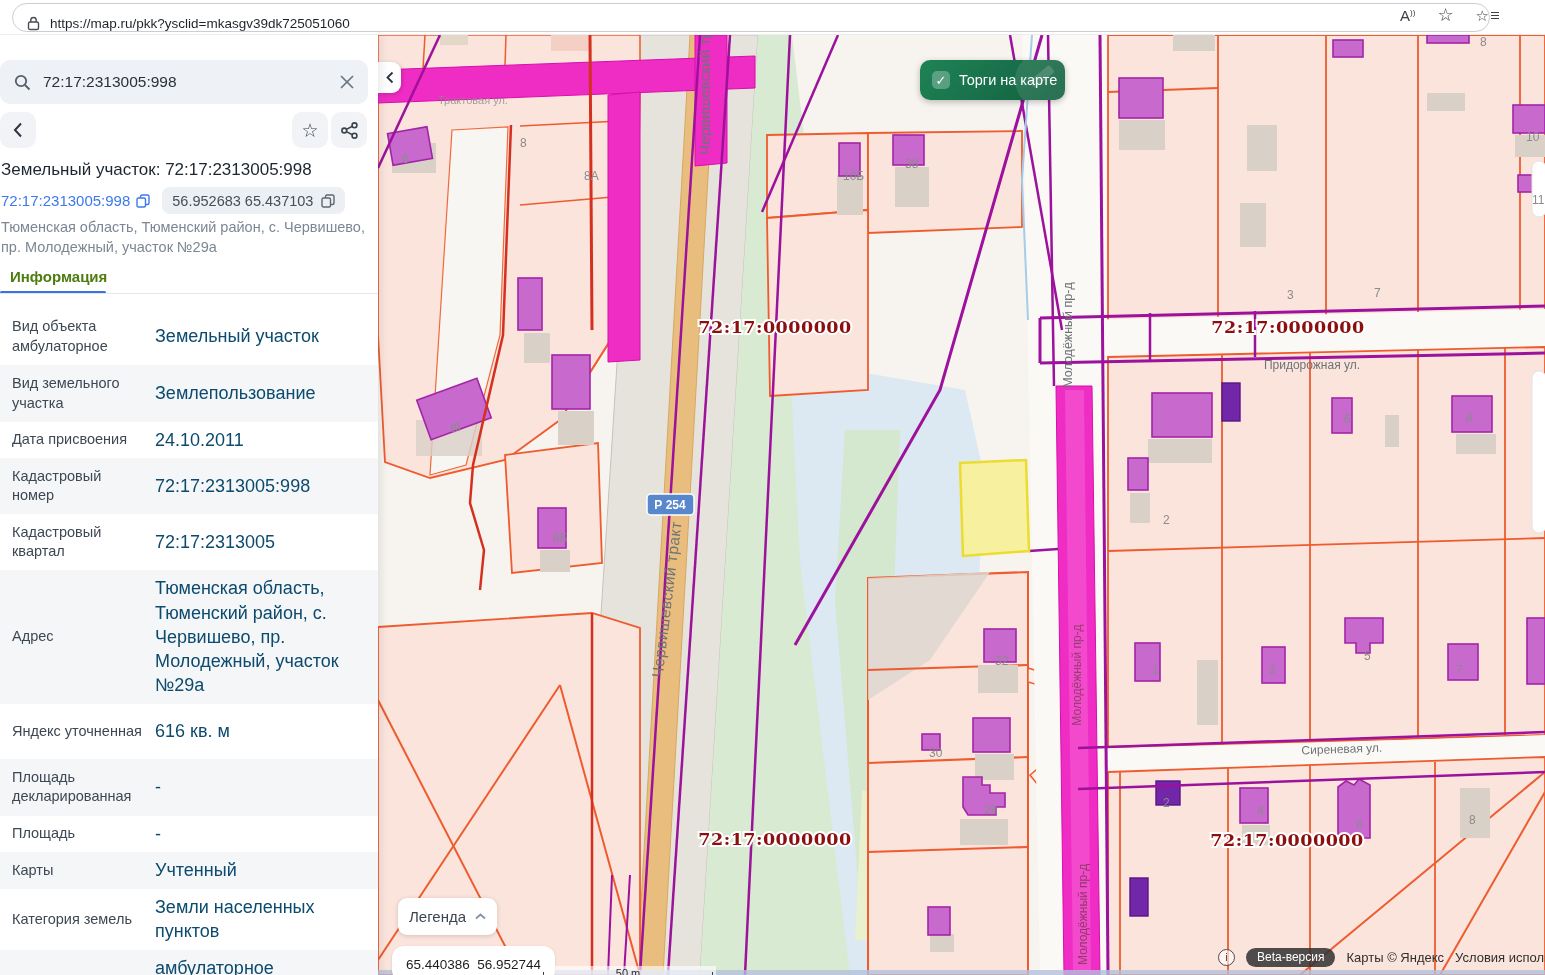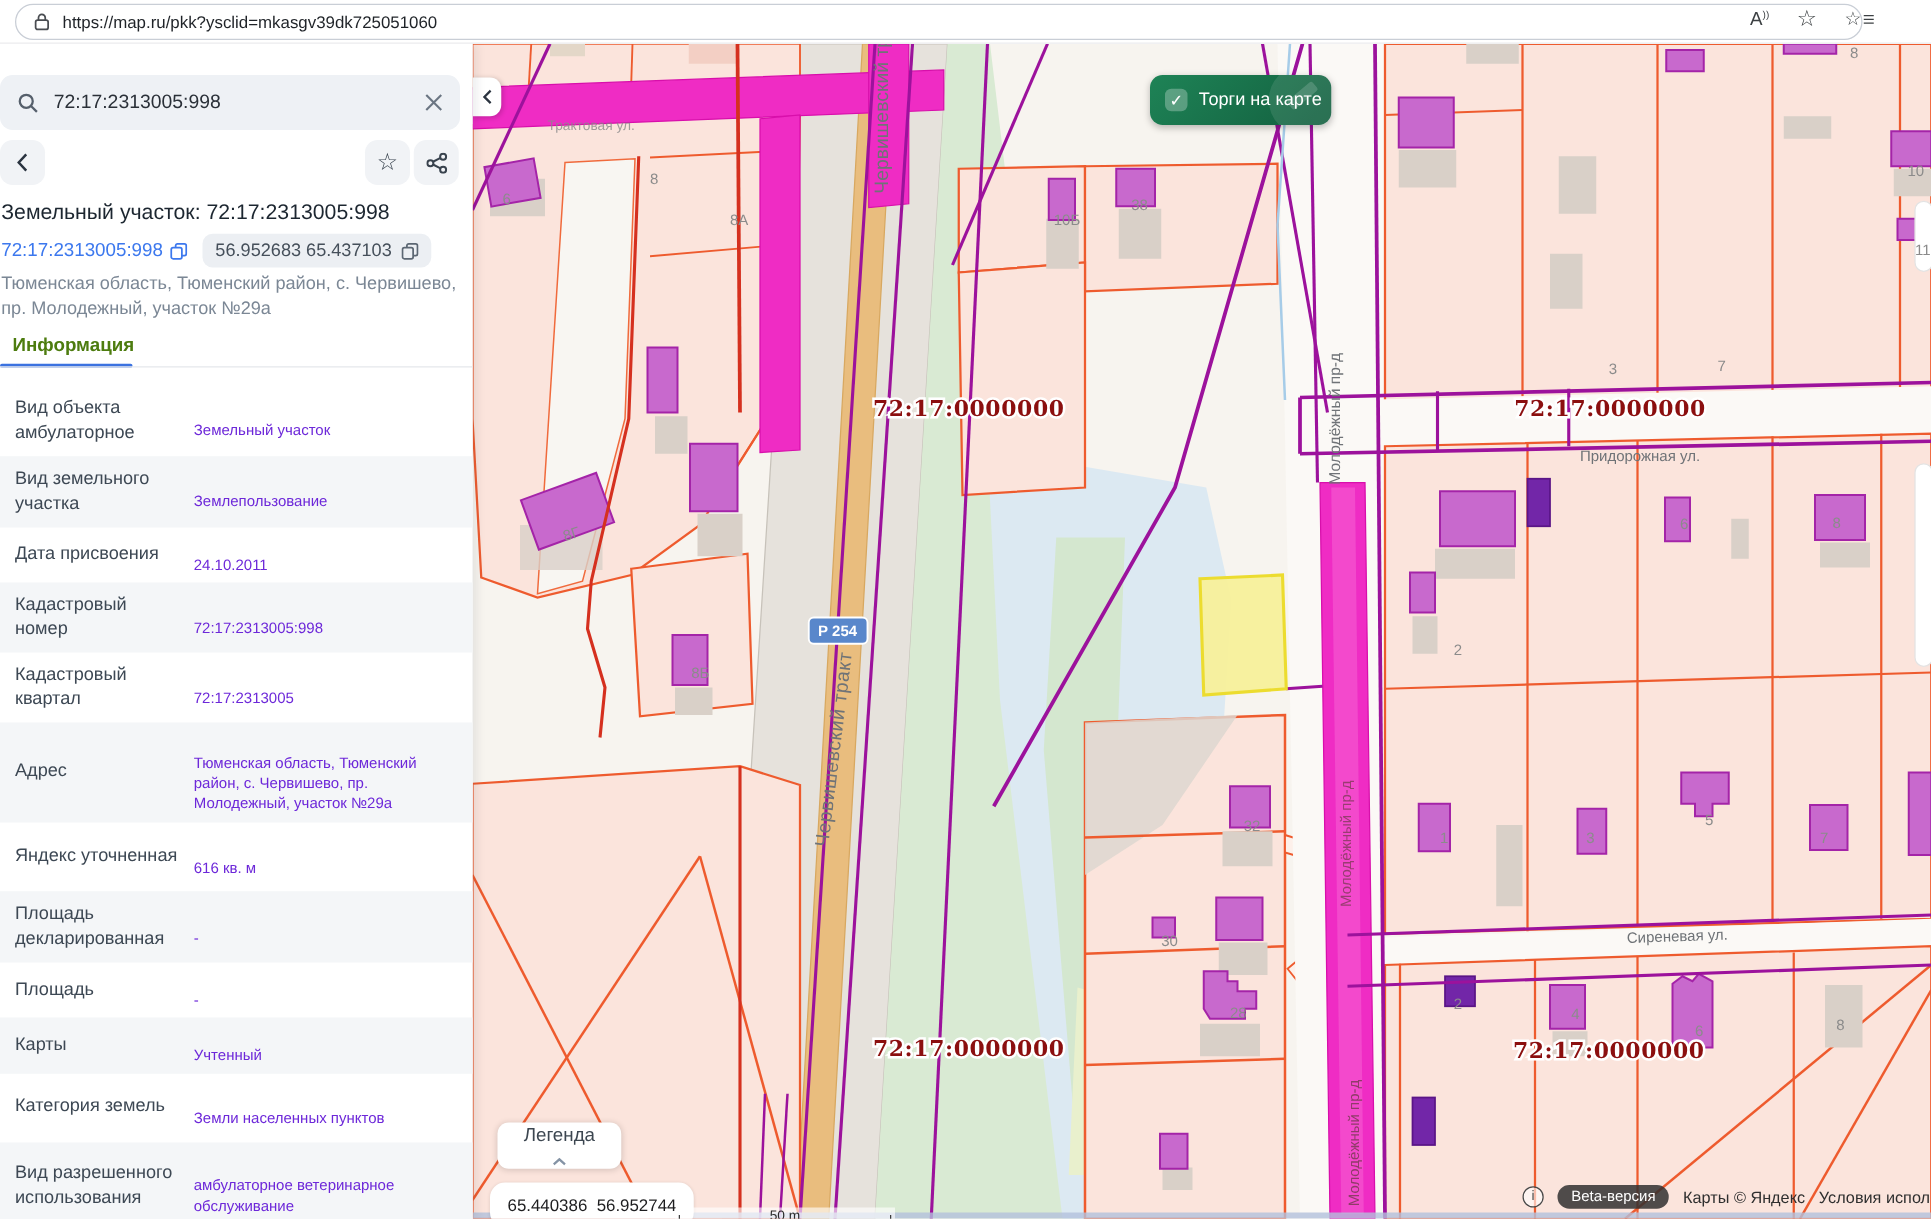--- a/index.html
+++ b/index.html
@@ -10,7 +10,7 @@
   #browser-bar { position:absolute; left:0; top:0; width:1545px; height:35px; background:#fff;
     border-bottom:1px solid #ececee; z-index:40; }
   #url-pill { position:absolute; left:12px; top:3px; width:1478px; height:29px;
-    border:1px solid #c9ced6; border-radius:15px; display:flex; align-items:center;
+    border:1px solid #c9ced6; border-radius:15px; display:flex; align-items:flex-end;
     padding:0 14px; gap:10px; background:#fff; }
   #url-text { font-size:13.5px; color:#1f2328; }
   .bar-ico { color:#3c4043; font-size:16px; line-height:1; }

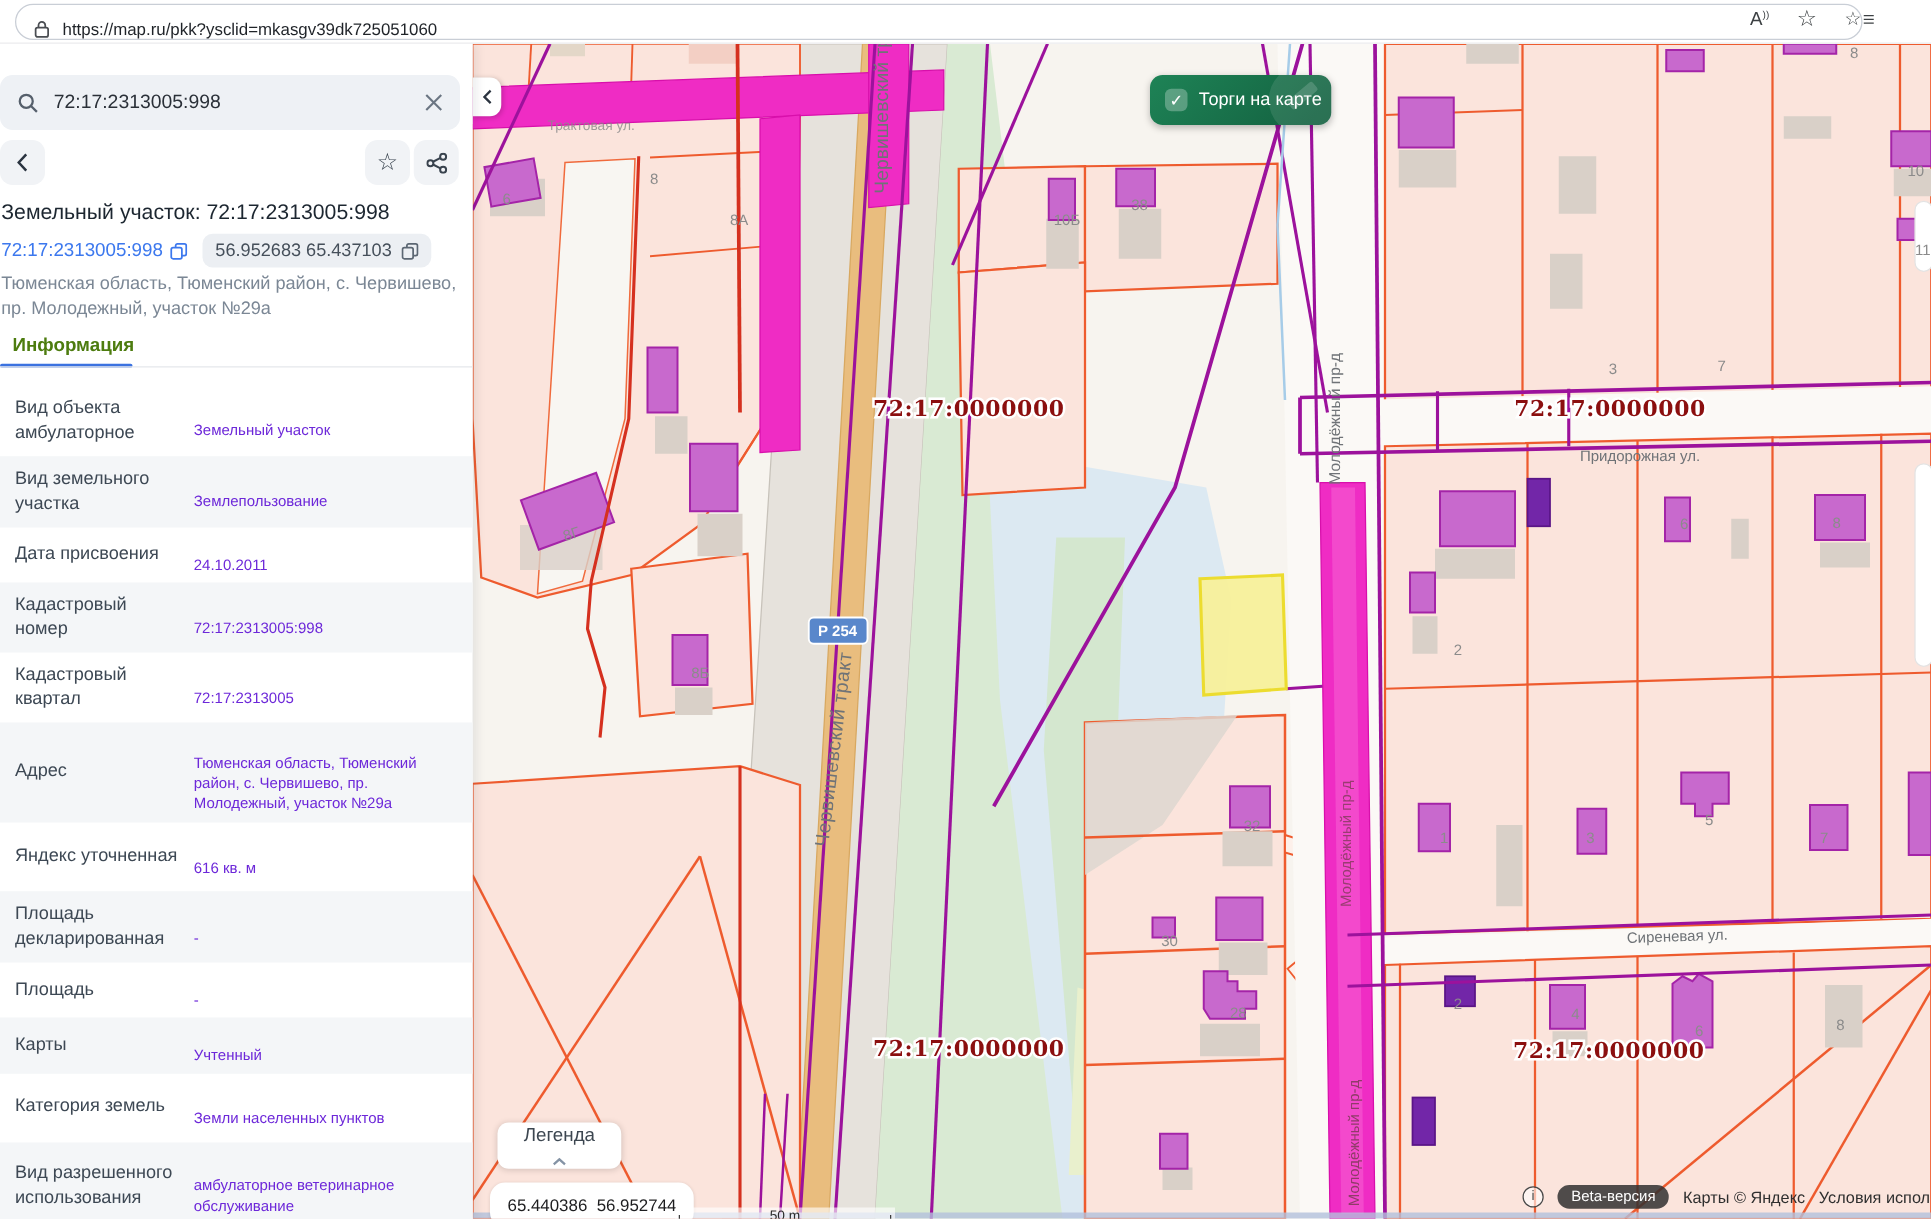--- a/index.html
+++ b/index.html
@@ -44,7 +44,7 @@
   .irow { display:grid; grid-template-columns:143px 1fr; align-items:center; padding:6px 14px 6px 12px; }
   .irow.alt { background:#f4f6f8; }
   .ilabel { font-size:14.5px; color:#3d4854; line-height:1.35; padding-right:8px; }
-  .ivalue { font-size:12px; color:#6d28d9; line-height:1.35;margin-top:16px; }
+  .ivalue { font-size:18px; color:#0c4a6e; line-height:1.35; }
 
   
   #map { position:absolute; left:378px; top:35px; width:1167px; height:940px; overflow:hidden;

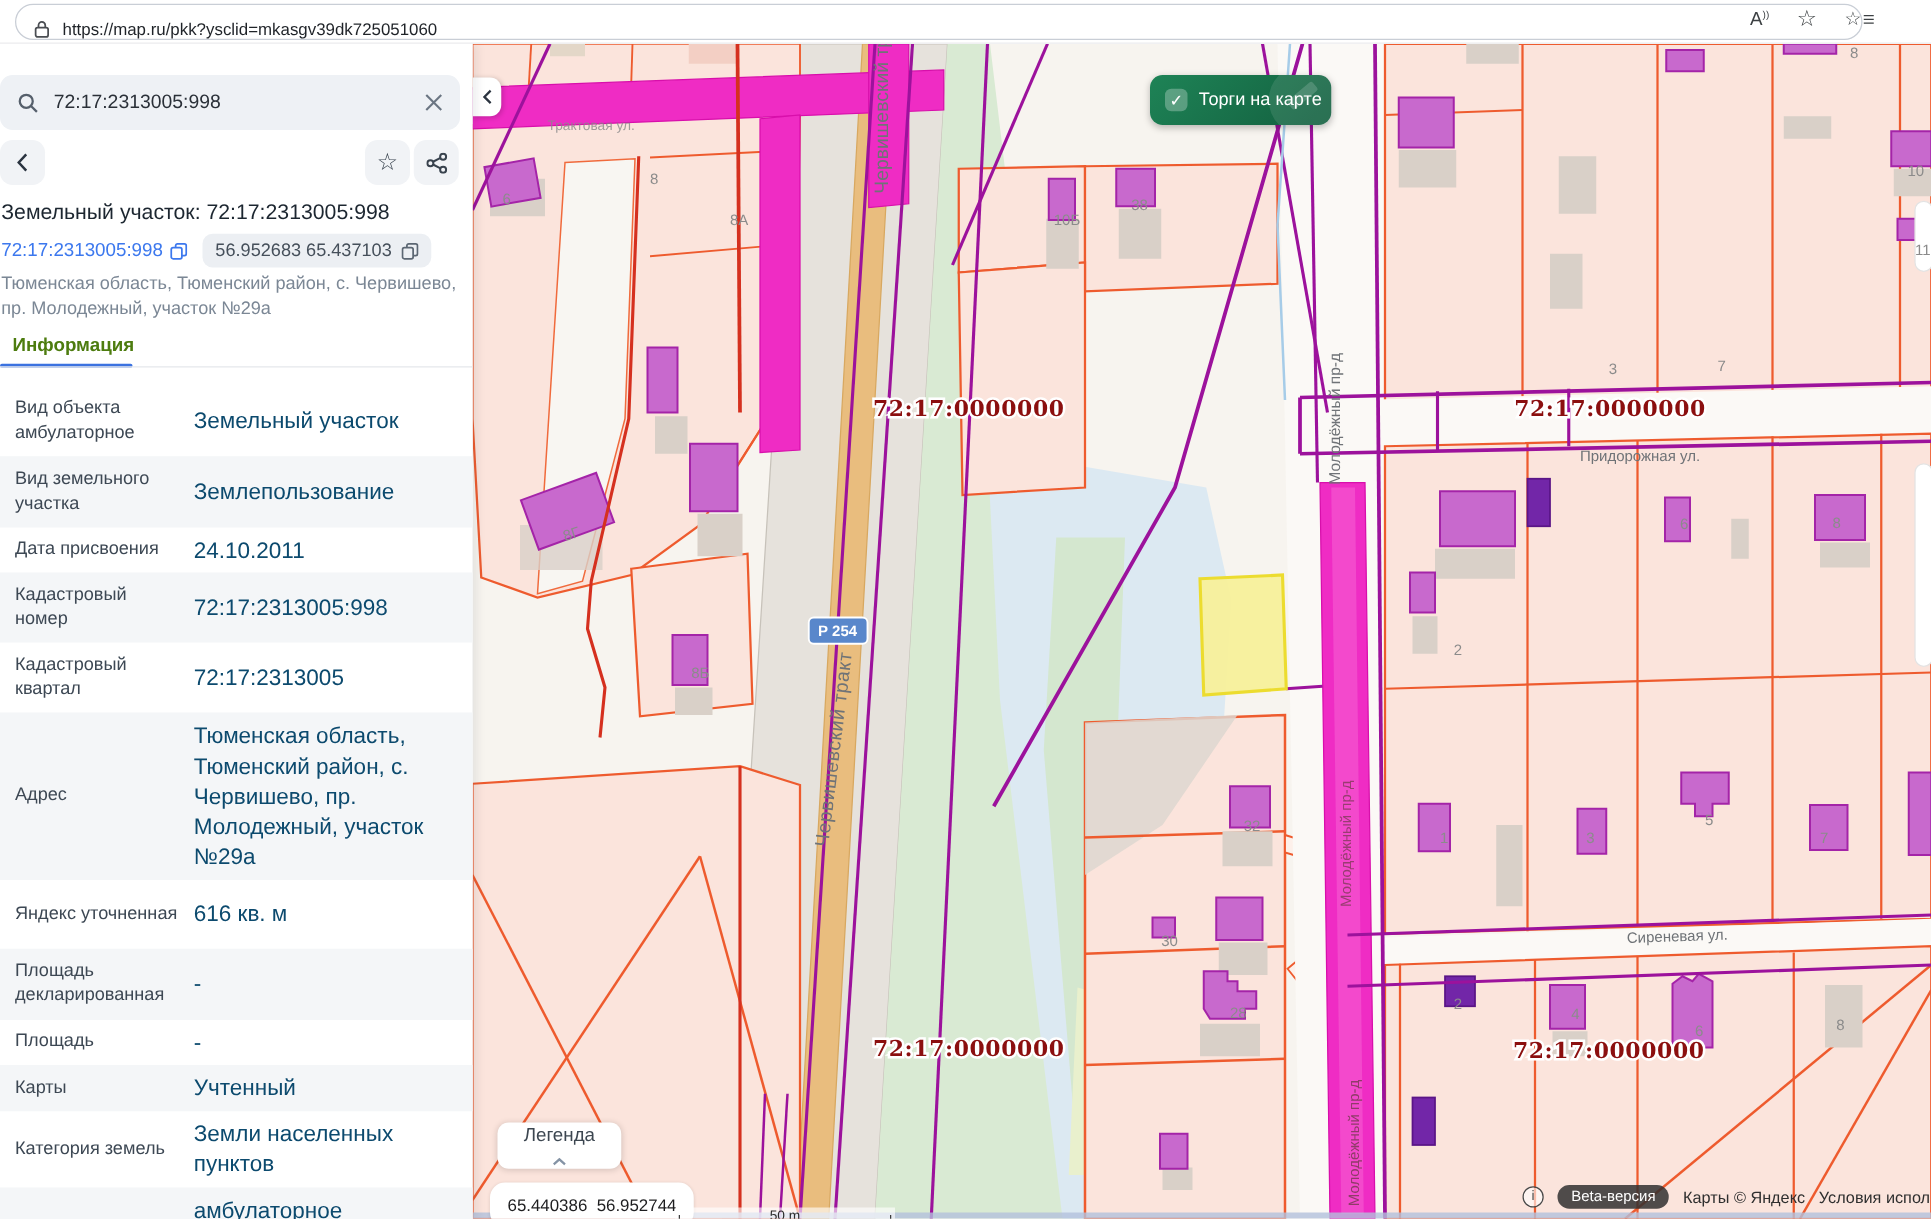--- a/index.html
+++ b/index.html
@@ -66,7 +66,7 @@
     border-radius:2px; transform:rotate(-40deg); }
   #legend-btn { position:absolute; left:20px; top:863px; width:99px; height:37px; background:#fff;
     border-radius:9px; box-shadow:0 1px 5px rgba(0,0,0,.16); display:flex; align-items:center;
-    justify-content:center; gap:9px; font-size:15px; color:#3c4650; z-index:10;flex-direction:column; }
+    justify-content:center; gap:9px; font-size:15px; color:#3c4650; z-index:10; }
   #coord-pill { position:absolute; left:14px; top:911px; height:36px; background:#fff; border-radius:12px;
     padding:0 14px; display:flex; align-items:center; font-size:13.5px; color:#1d1d1f;
     box-shadow:0 1px 3px rgba(0,0,0,.12); z-index:10; white-space:pre; }

